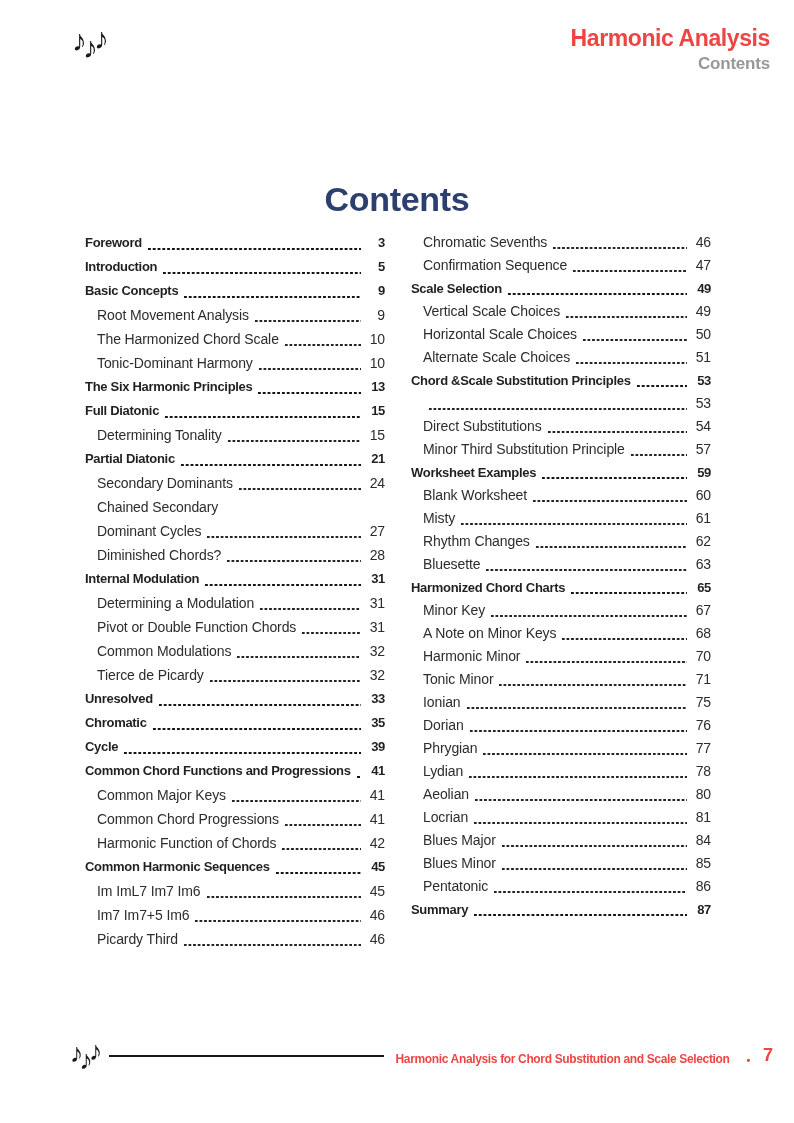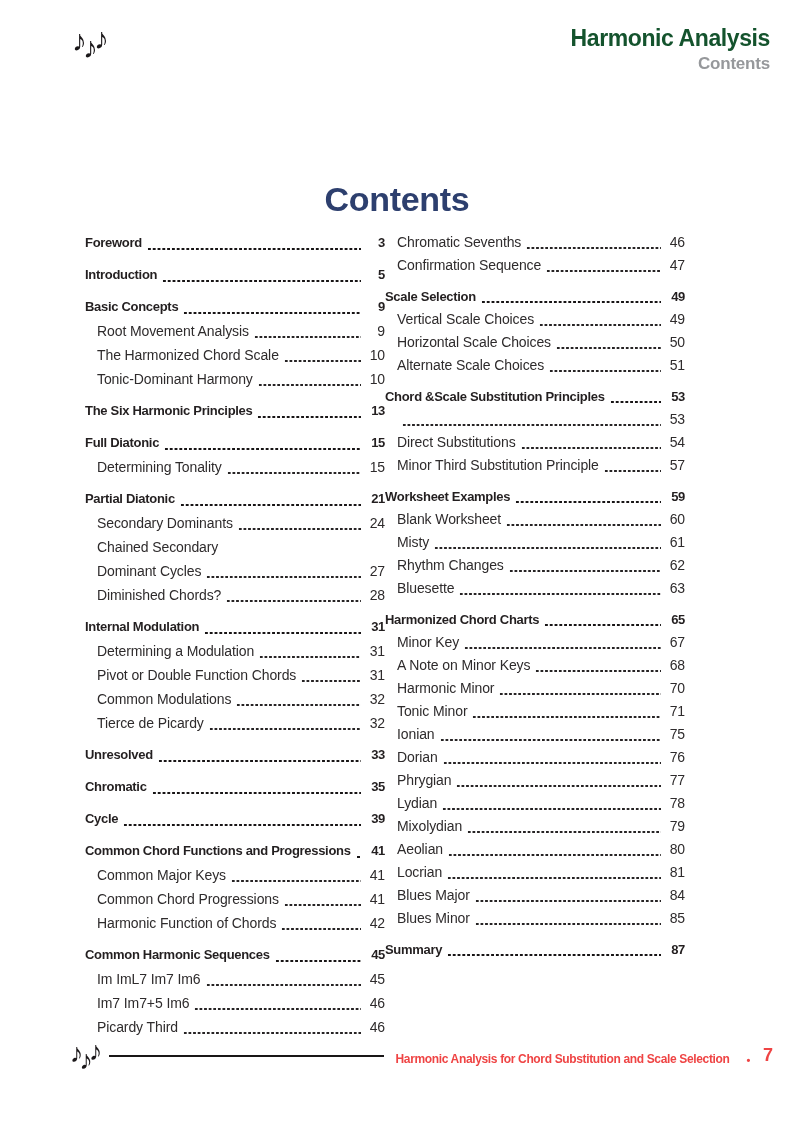--- a/index.html
+++ b/index.html
@@ -16,7 +16,7 @@
   .music-notes .n2 { display:inline-block; transform:translateY(7px); }
   .music-notes .n3 { display:inline-block; transform:translateY(-2px); }
   .header-titles { text-align:right; }
-  .book-title { font-size:23px; font-weight:bold; color:#14532d; letter-spacing:-0.4px; line-height:1.05; }
+  .book-title { font-size:23px; font-weight:bold; color:#ef4444; letter-spacing:-0.4px; line-height:1.05; }
   .header-section { font-size:17px; font-weight:bold; color:#96989b; letter-spacing:-0.2px; margin-top:4px; }
 
   

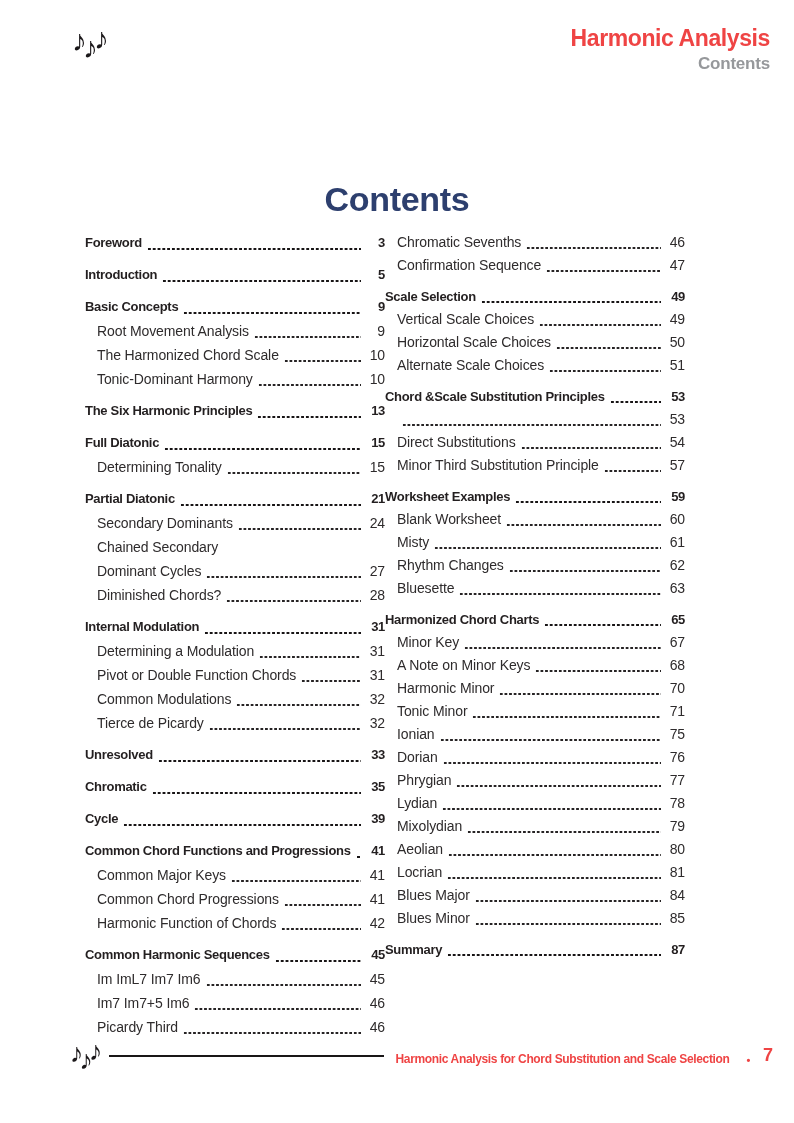--- a/index.html
+++ b/index.html
@@ -25,7 +25,7 @@
                 color:#2d3f6e; letter-spacing:-0.3px; }
 
   
-  .toc { position:absolute; top:231px; left:85px; width:626px; display:flex; }
+  .toc { position:absolute; top:231px; left:85px; width:626px; display:flex; gap:26px; }
   .toc-col { flex:0 0 300px; width:300px; }
   .col-left  .toc-row { line-height:24px; height:24px; }
   .col-right .toc-row { line-height:23px; height:23px; }

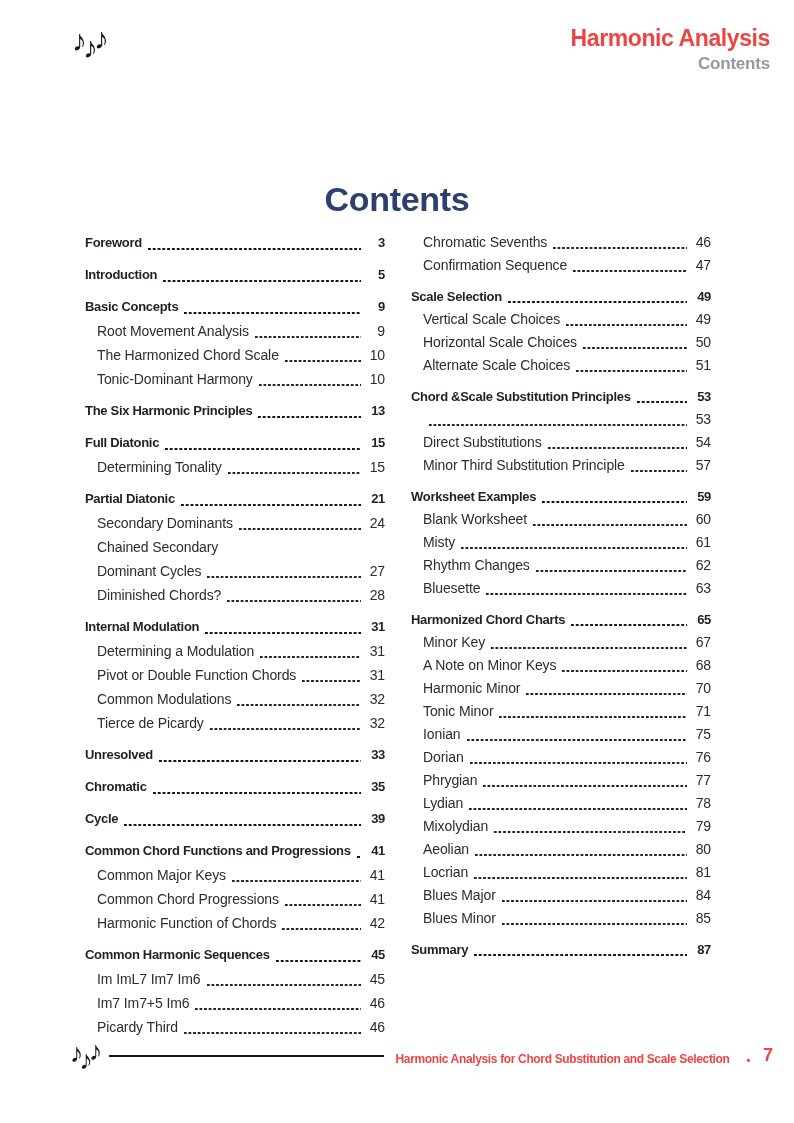--- a/index.html
+++ b/index.html
@@ -30,7 +30,7 @@
   .col-left  .toc-row { line-height:24px; height:24px; }
   .col-right .toc-row { line-height:23px; height:23px; }
   .toc-row { display:flex; align-items:baseline; }
-  .toc-row.chapter { font-weight:bold; font-size:13px; letter-spacing:-0.3px; margin-top:8px; }
+  .toc-row.chapter { font-weight:bold; font-size:13px; letter-spacing:-0.3px; }
   .toc-col .toc-row:first-child { margin-top:0; }
   .toc-row.section { font-size:14px; color:#2e2b2c; padding-left:12px; letter-spacing:-0.1px; }
   .toc-label { white-space:nowrap; flex:0 0 auto; }

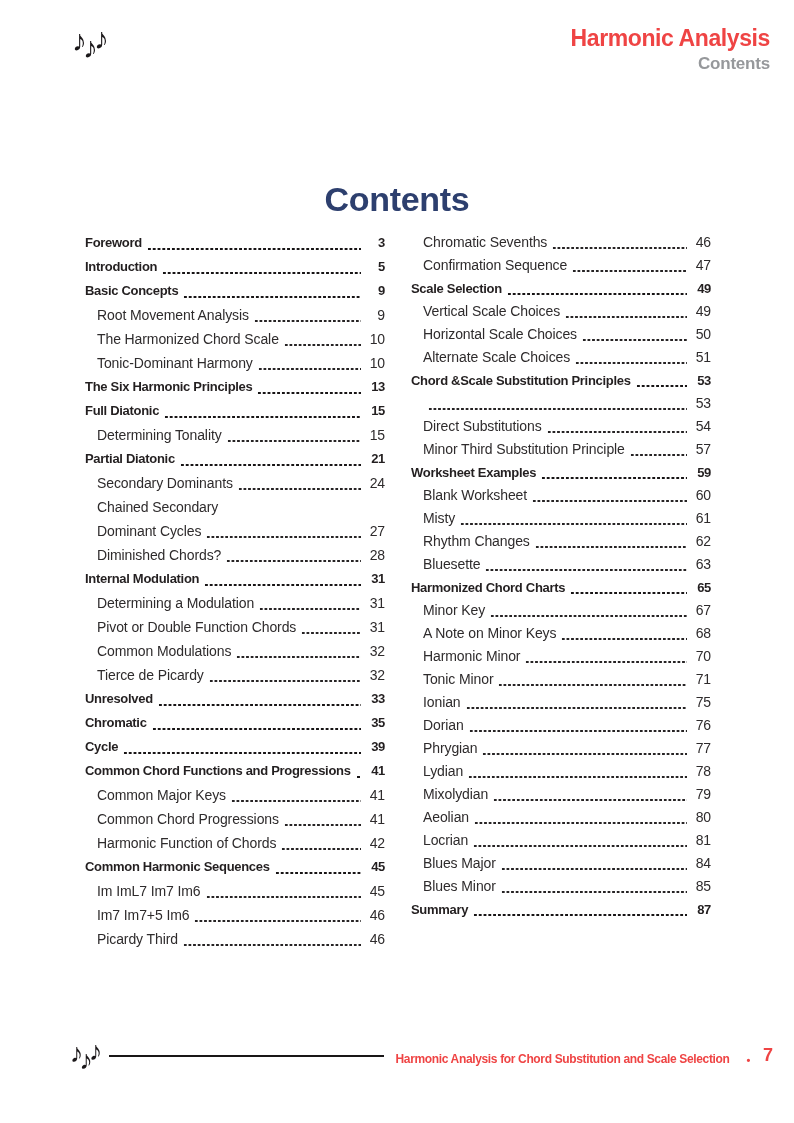--- a/index.html
+++ b/index.html
@@ -338,11 +338,6 @@
           <span class="toc-page">78</span>
         </div>
         <div class="toc-row section">
-          <span class="toc-label">Mixolydian</span>
-          <span class="leader"></span>
-          <span class="toc-page">79</span>
-        </div>
-        <div class="toc-row section">
           <span class="toc-label">Aeolian</span>
           <span class="leader"></span>
           <span class="toc-page">80</span>

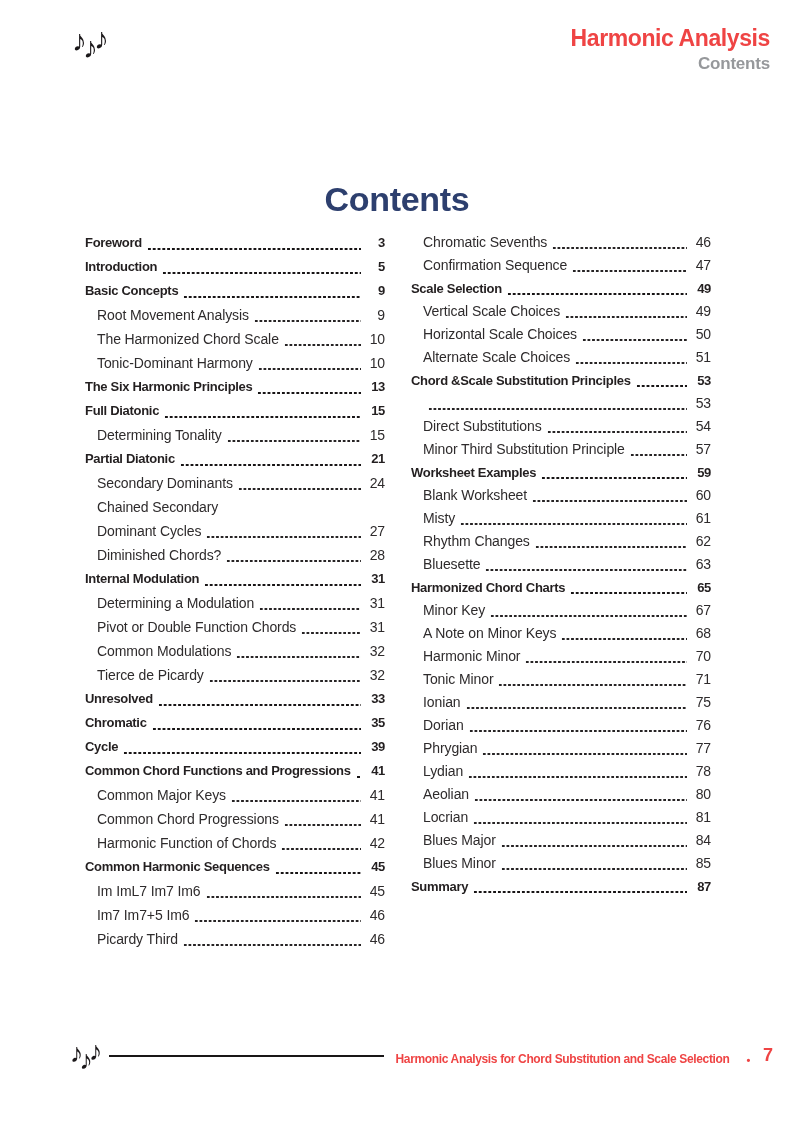--- a/index.html
+++ b/index.html
@@ -357,6 +357,11 @@
           <span class="leader"></span>
           <span class="toc-page">85</span>
         </div>
+        <div class="toc-row section">
+          <span class="toc-label">Pentatonic</span>
+          <span class="leader"></span>
+          <span class="toc-page">86</span>
+        </div>
         <div class="toc-row chapter">
           <span class="toc-label">Summary</span>
           <span class="leader"></span>

